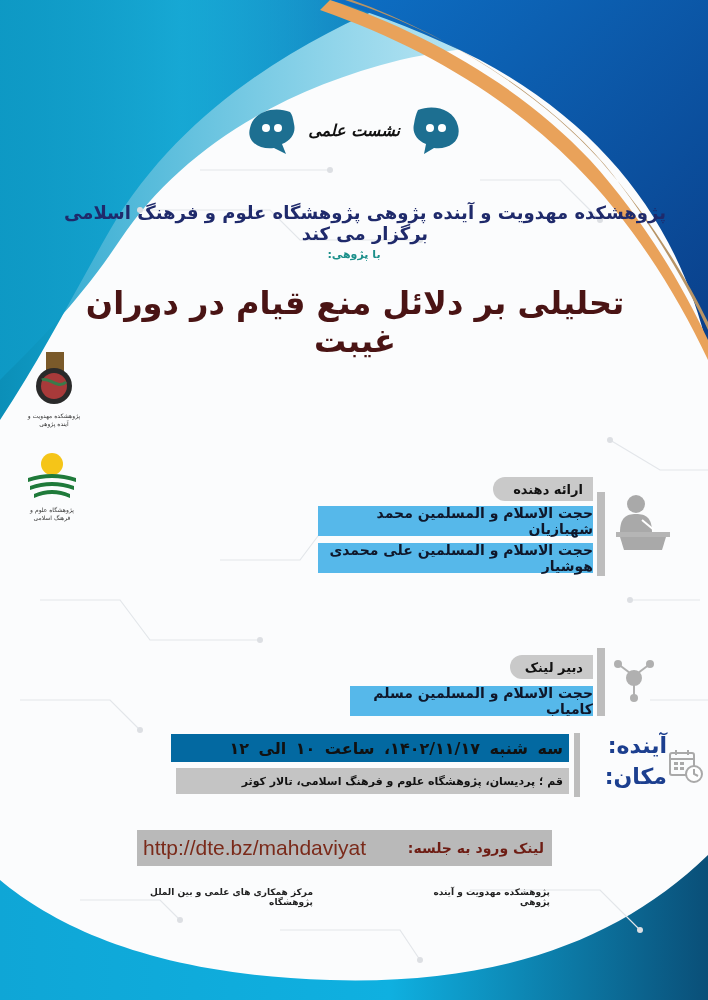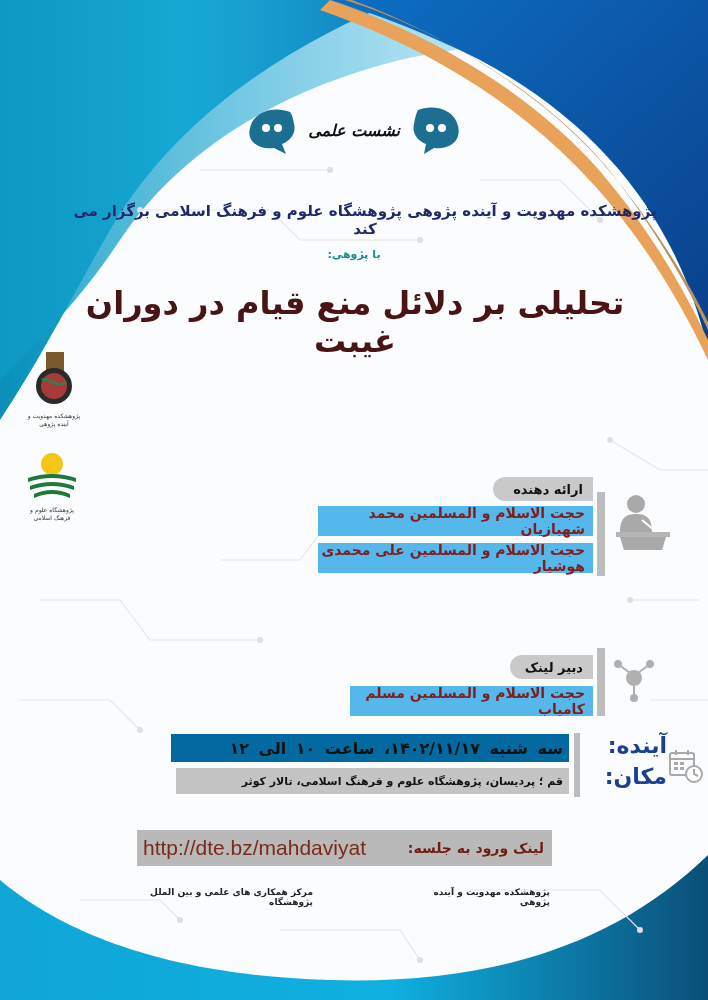--- a/index.html
+++ b/index.html
@@ -24,7 +24,7 @@
 
     .organizer {
       left: 60px; top: 202px; width: 610px; text-align: center; direction: rtl;
-      font-size: 15px; font-weight: bold; color: #1f2a6b;
+      font-size: 18px; font-weight: bold; color: #1f2a6b;
       font-family: "DejaVu Sans", sans-serif;
     }
     .topic-label {

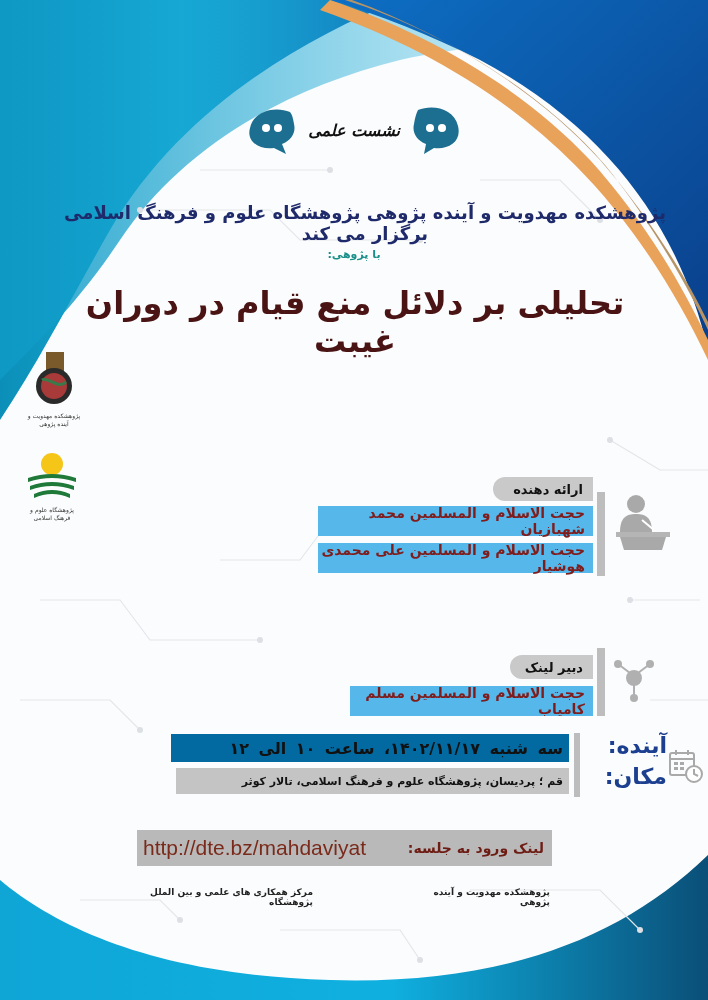--- a/index.html
+++ b/index.html
@@ -58,8 +58,8 @@
 
     .name-bar {
       background: #56b8ea; height: 30px; direction: rtl;
-      font-size: 14px; font-weight: bold; color: #7f1d1d;
-      display: flex; align-items: center; padding-right: 8px;
+      font-size: 14px; font-weight: bold; color: #0f172a;
+      display: flex; align-items: center; 
     }
     .name-1 { left: 318px; top: 506px; width: 275px; }
     .name-2 { left: 318px; top: 543px; width: 275px; }

